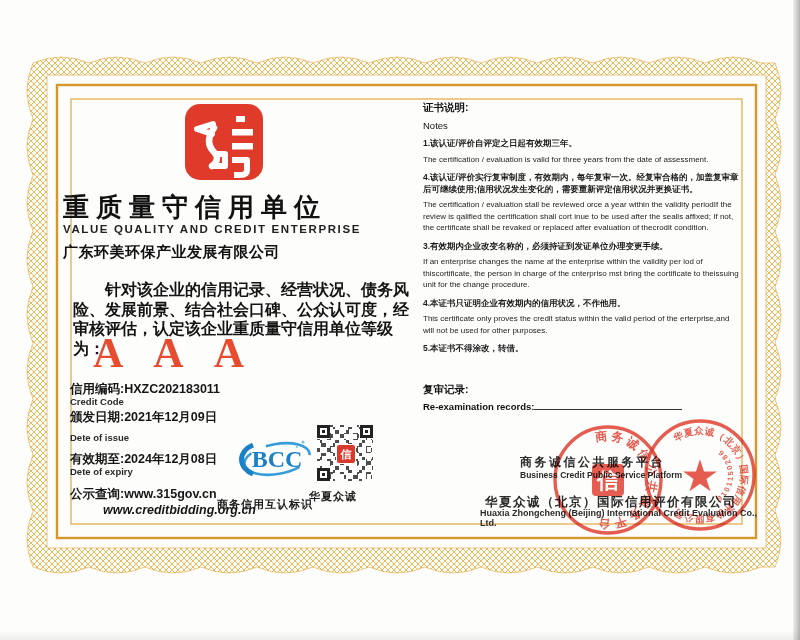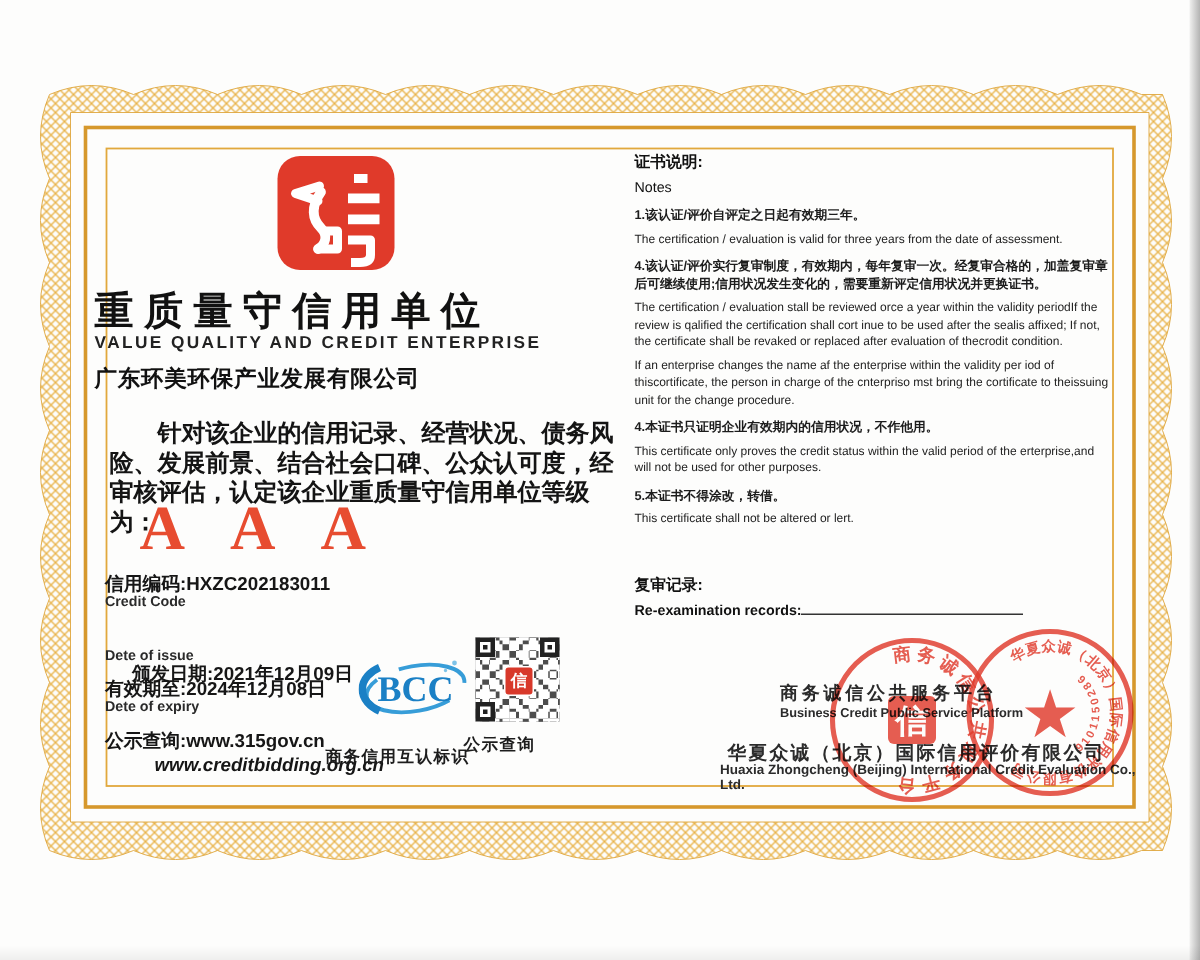--- a/index.html
+++ b/index.html
@@ -139,6 +139,7 @@
     <div class="note-en">The certification / evaluation is valid for three years from the date of assessment.</div>
     <div class="note-cn">4.该认证/评价实行复审制度，有效期内，每年复审一次。经复审合格的，加盖复审章后可继续使用;信用状况发生变化的，需要重新评定信用状况并更换证书。</div>
     <div class="note-en">The certification / evaluation stall be reviewed orce a year within the validity periodIf the review is qalified the certification shall cort inue to be used after the sealis affixed; If not, the certificate shall be revaked or replaced after evaluation of thecrodit condition.</div>
+    <div class="note-cn">3.有效期内企业改变名称的，必须持证到发证单位办理变更手续。</div>
     <div class="note-en">If an enterprise changes the name af the enterprise within the validity per iod of thiscortificate, the person in charge of the cnterpriso mst bring the cortificate to theissuing unit for the change procedure.</div>
     <div class="note-cn">4.本证书只证明企业有效期内的信用状况，不作他用。</div>
     <div class="note-en">This certificate only proves the credit status within the valid period of the erterprise,and will not be used for other purposes.</div>

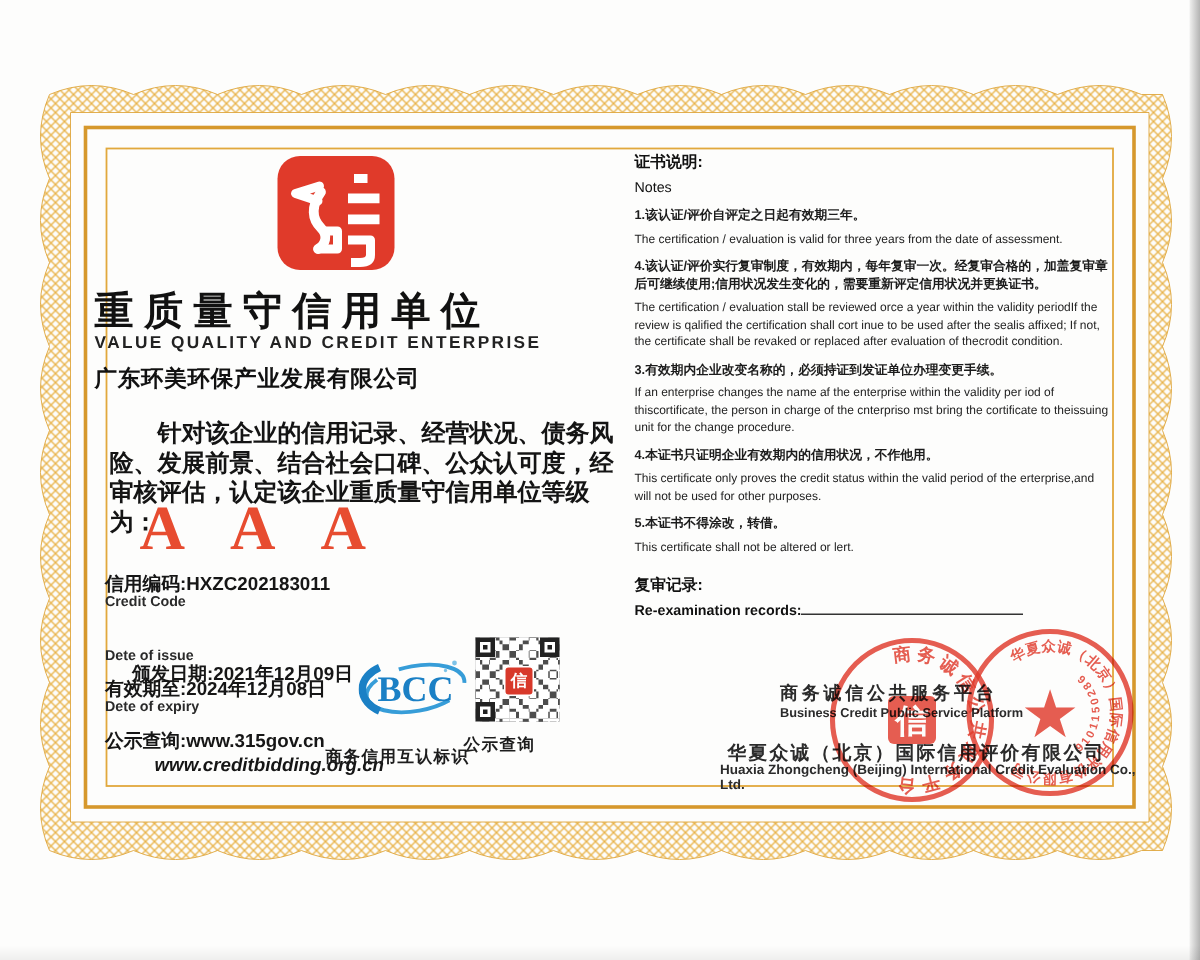--- a/index.html
+++ b/index.html
@@ -144,7 +144,6 @@
     <div class="note-cn">4.本证书只证明企业有效期内的信用状况，不作他用。</div>
     <div class="note-en">This certificate only proves the credit status within the valid period of the erterprise,and will not be used for other purposes.</div>
     <div class="note-cn">5.本证书不得涂改，转借。</div>
-    <div class="note-en">This certificate shall not be altered or lert.</div>
   </div>
 
   <div class="abs reexam-cn" style="left:398px;top:338px;">复审记录:</div>

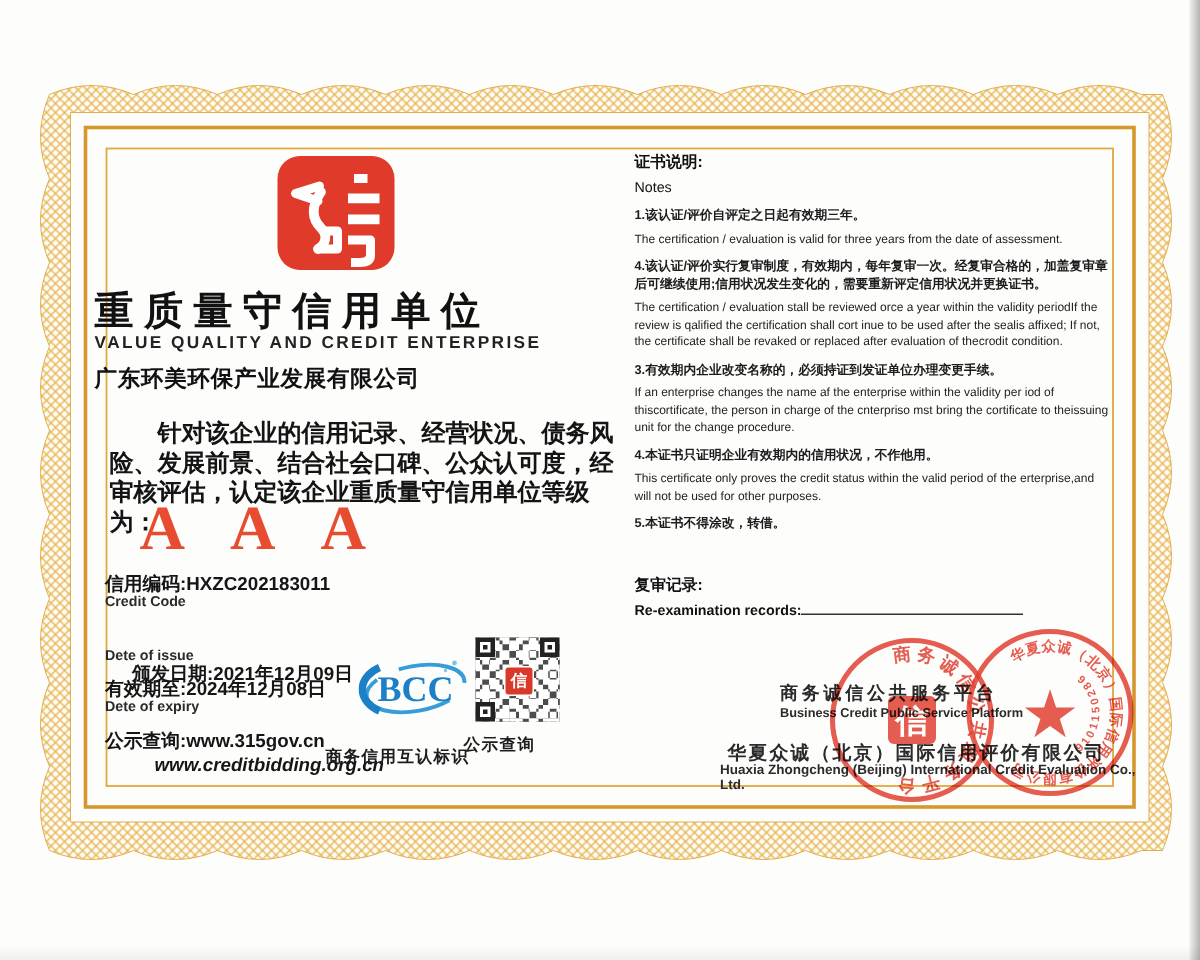--- a/index.html
+++ b/index.html
@@ -105,7 +105,7 @@
   <div class="abs field-cn" style="left:45px;top:336px;">信用编码:HXZC202183011</div>
   <div class="abs field-en" style="left:45px;top:351px;">Credit Code</div>
 
-  <div class="abs field-cn" style="left:45px;top:396px;margin-left:18px;">颁发日期:2021年12月09日</div>
+  <div class="abs field-cn" style="left:45px;top:364px;">颁发日期:2021年12月09日</div>
   <div class="abs field-en" style="left:45px;top:387px;">Dete of issue</div>
 
   <div class="abs field-cn" style="left:45px;top:406px;">有效期至:2024年12月08日</div>

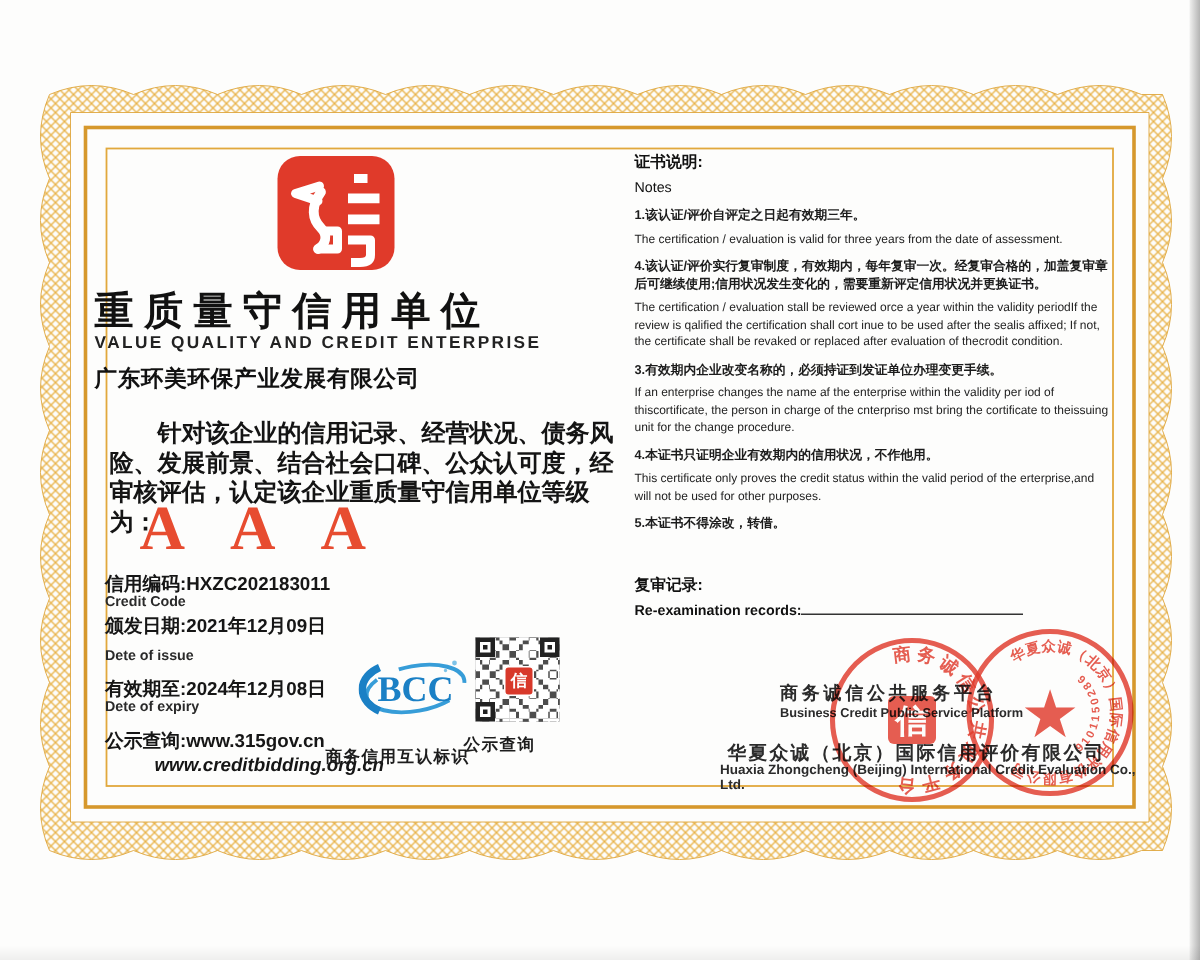--- a/index.html
+++ b/index.html
@@ -129,7 +129,7 @@
     <div class="finder" style="left:0;bottom:0;"></div>
     <div id="qr-chip">信</div>
   </div>
-  <div class="abs center badge-label" style="left:284px;top:444px;width:72px;">公示查询</div>
+  <div class="abs center badge-label" style="left:284px;top:444px;width:72px;">华夏众诚</div>
 
   <div id="notes" class="abs" style="left:398px;top:56px;">
     <div class="notes-hd-cn">证书说明:</div>

